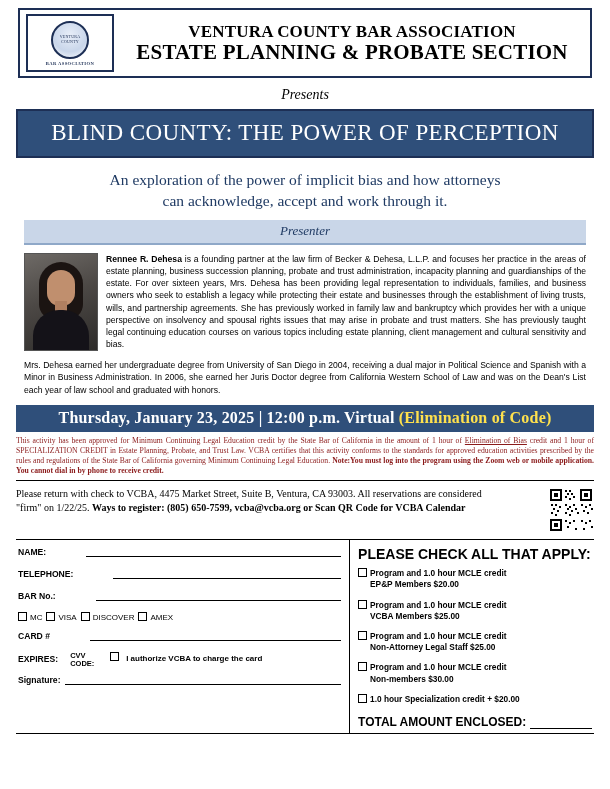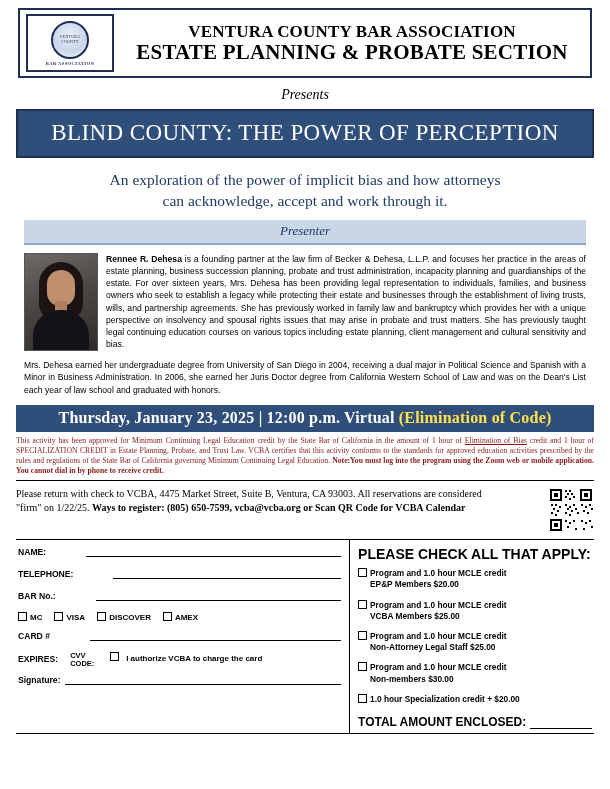--- a/index.html
+++ b/index.html
@@ -284,10 +284,10 @@
   }
   .cardrow {
     display: flex;
-    gap: 12px;
+    gap: 4px;
     margin-bottom: 8px;
     font-size: 8px;
-    font-weight: bold;
+    font-weight: normal;
   }
   .cb {
     display: inline-block;

